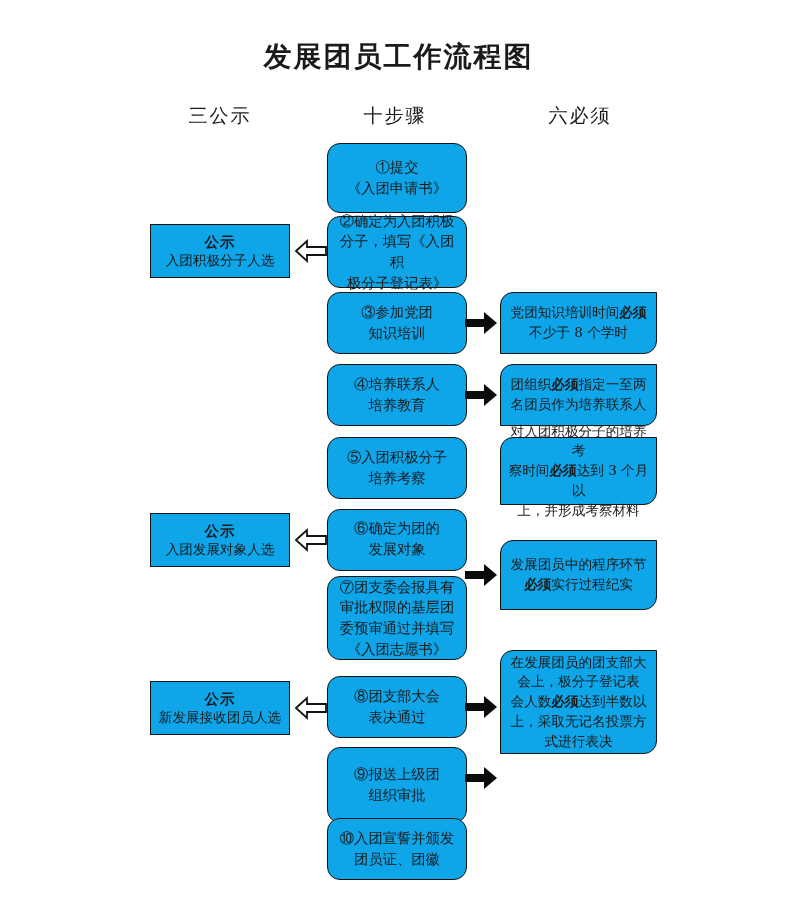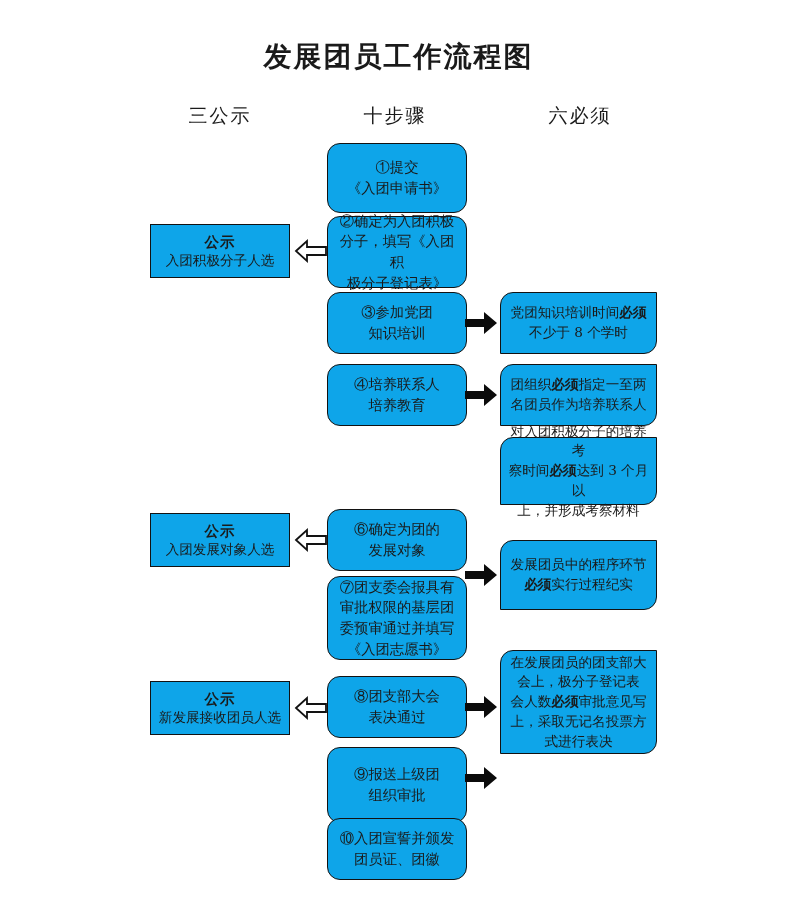--- a/index.html
+++ b/index.html
@@ -142,6 +142,12 @@
     </div>
   </div>
 
+  <div class="box step-box" style="top:437px;height:62px;">
+    <div class="txt">
+      <div>⑤入团积极分子</div>
+      <div>培养考察</div>
+    </div>
+  </div>
 
   <div class="box step-box" style="top:509px;height:62px;">
     <div class="txt">

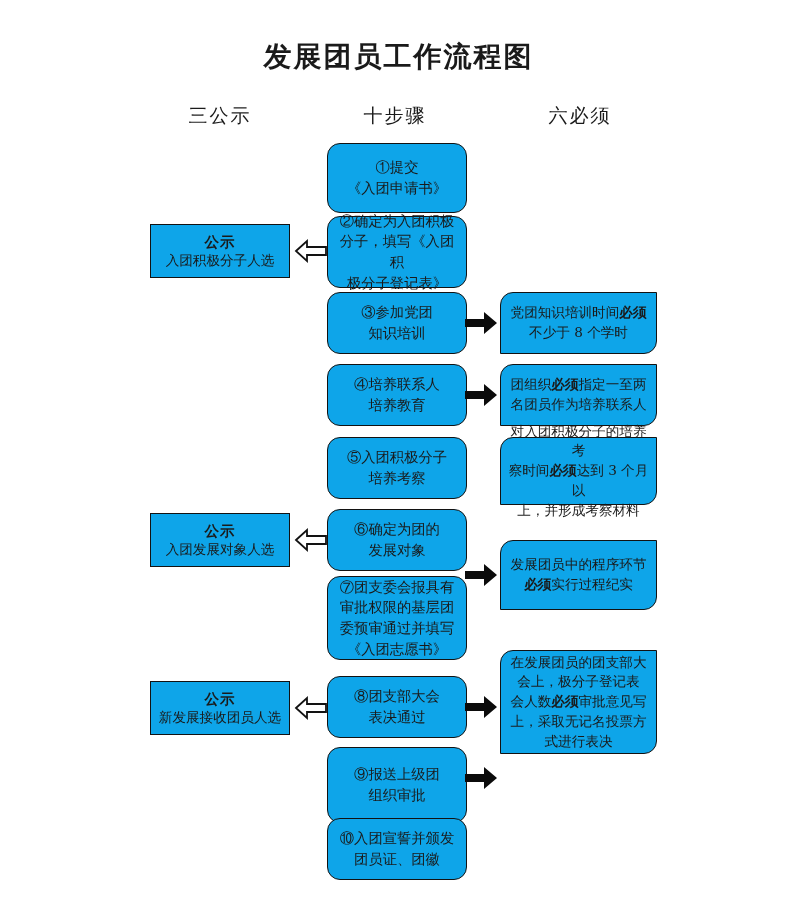--- a/index.html
+++ b/index.html
@@ -149,7 +149,7 @@
     </div>
   </div>
 
-  <div class="box step-box" style="top:509px;height:62px;">
+  <div class="box step-box" style="top:509px;height:62px;font-family:Liberation Mono, monospace;">
     <div class="txt">
       <div>⑥确定为团的</div>
       <div>发展对象</div>

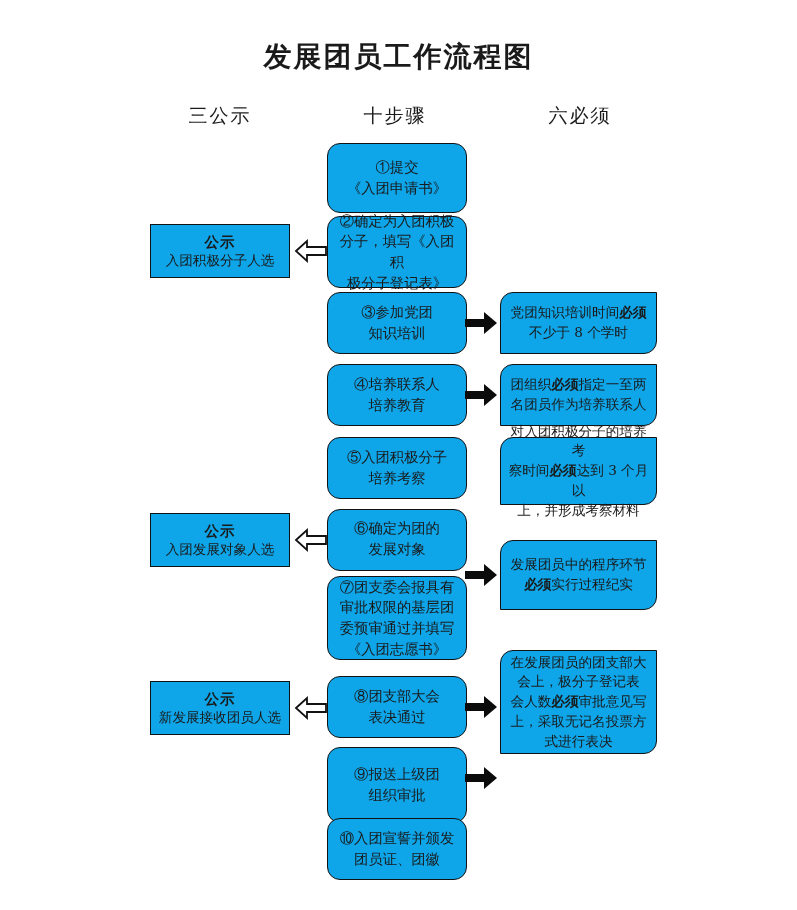--- a/index.html
+++ b/index.html
@@ -244,7 +244,7 @@
     <div class="txt">
         <div><span>在发展团员的团支部大</span></div>
         <div><span>会上，极分子登记表</span></div>
-        <div><span>会人数</span><b>必须</b><span>审批意见写</span></div>
+        <div><span>会人数</span><b>必须</b><span>达到半数以</span></div>
         <div><span>上，采取无记名投票方</span></div>
         <div><span>式进行表决</span></div>
       </div>

